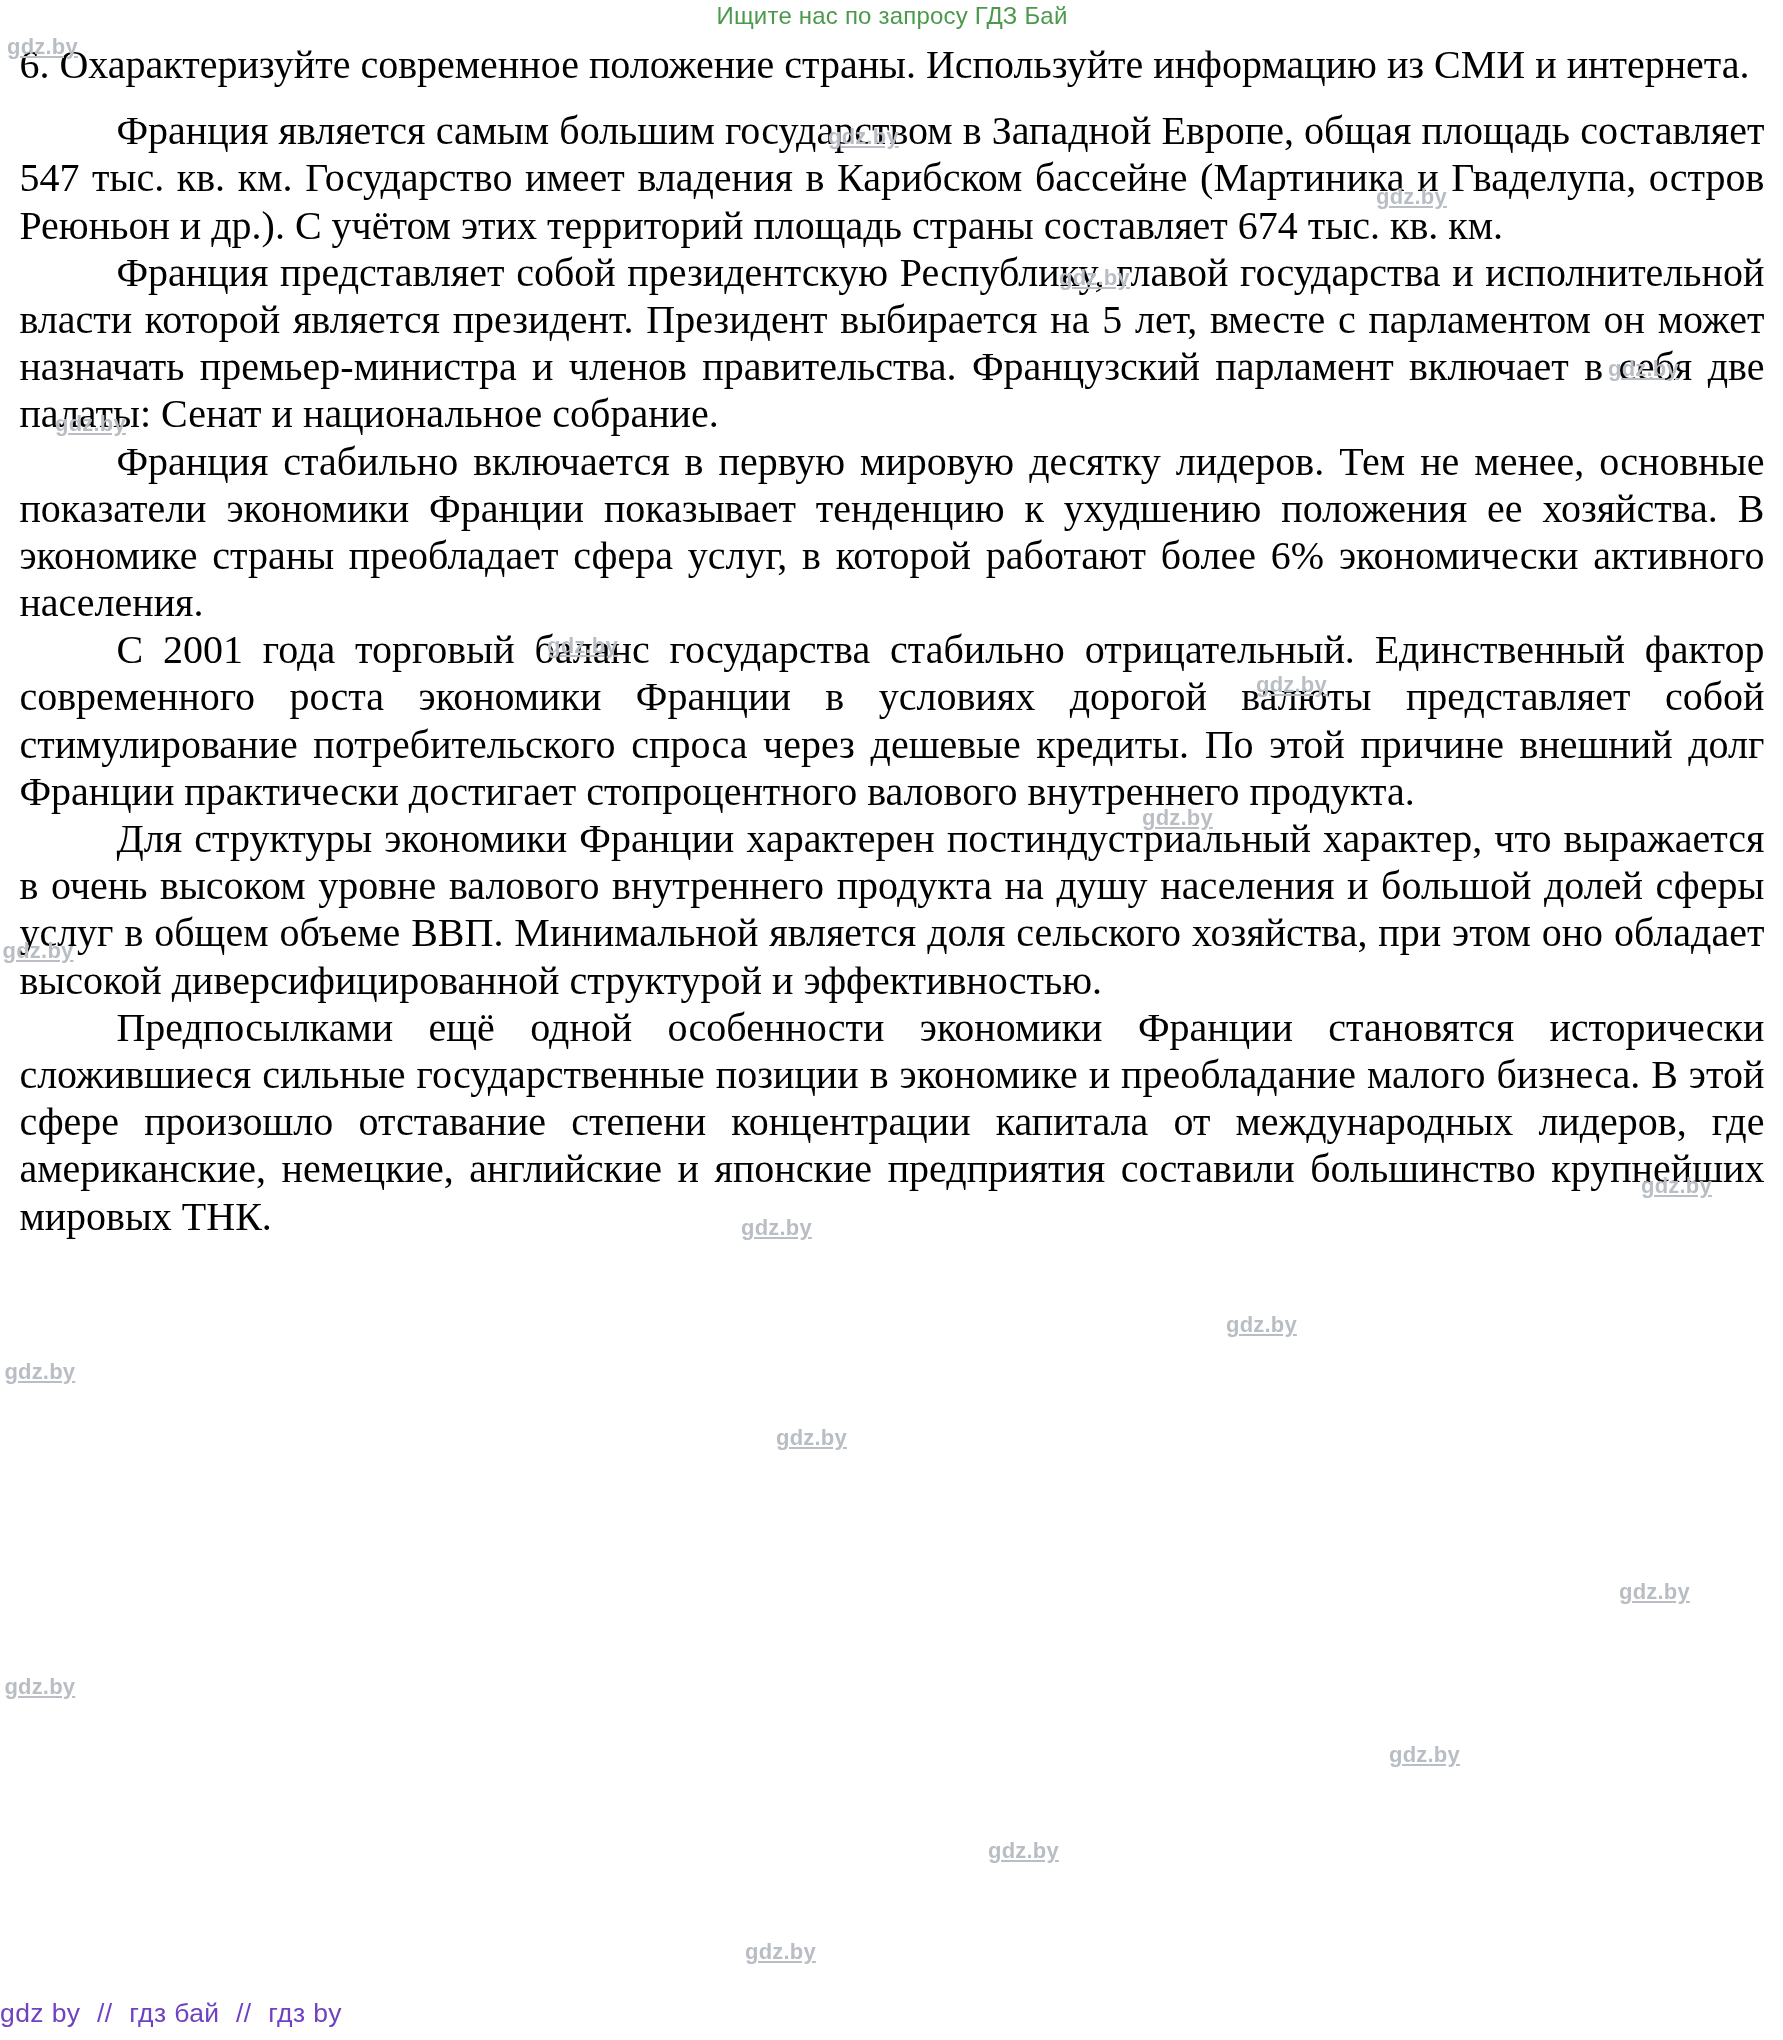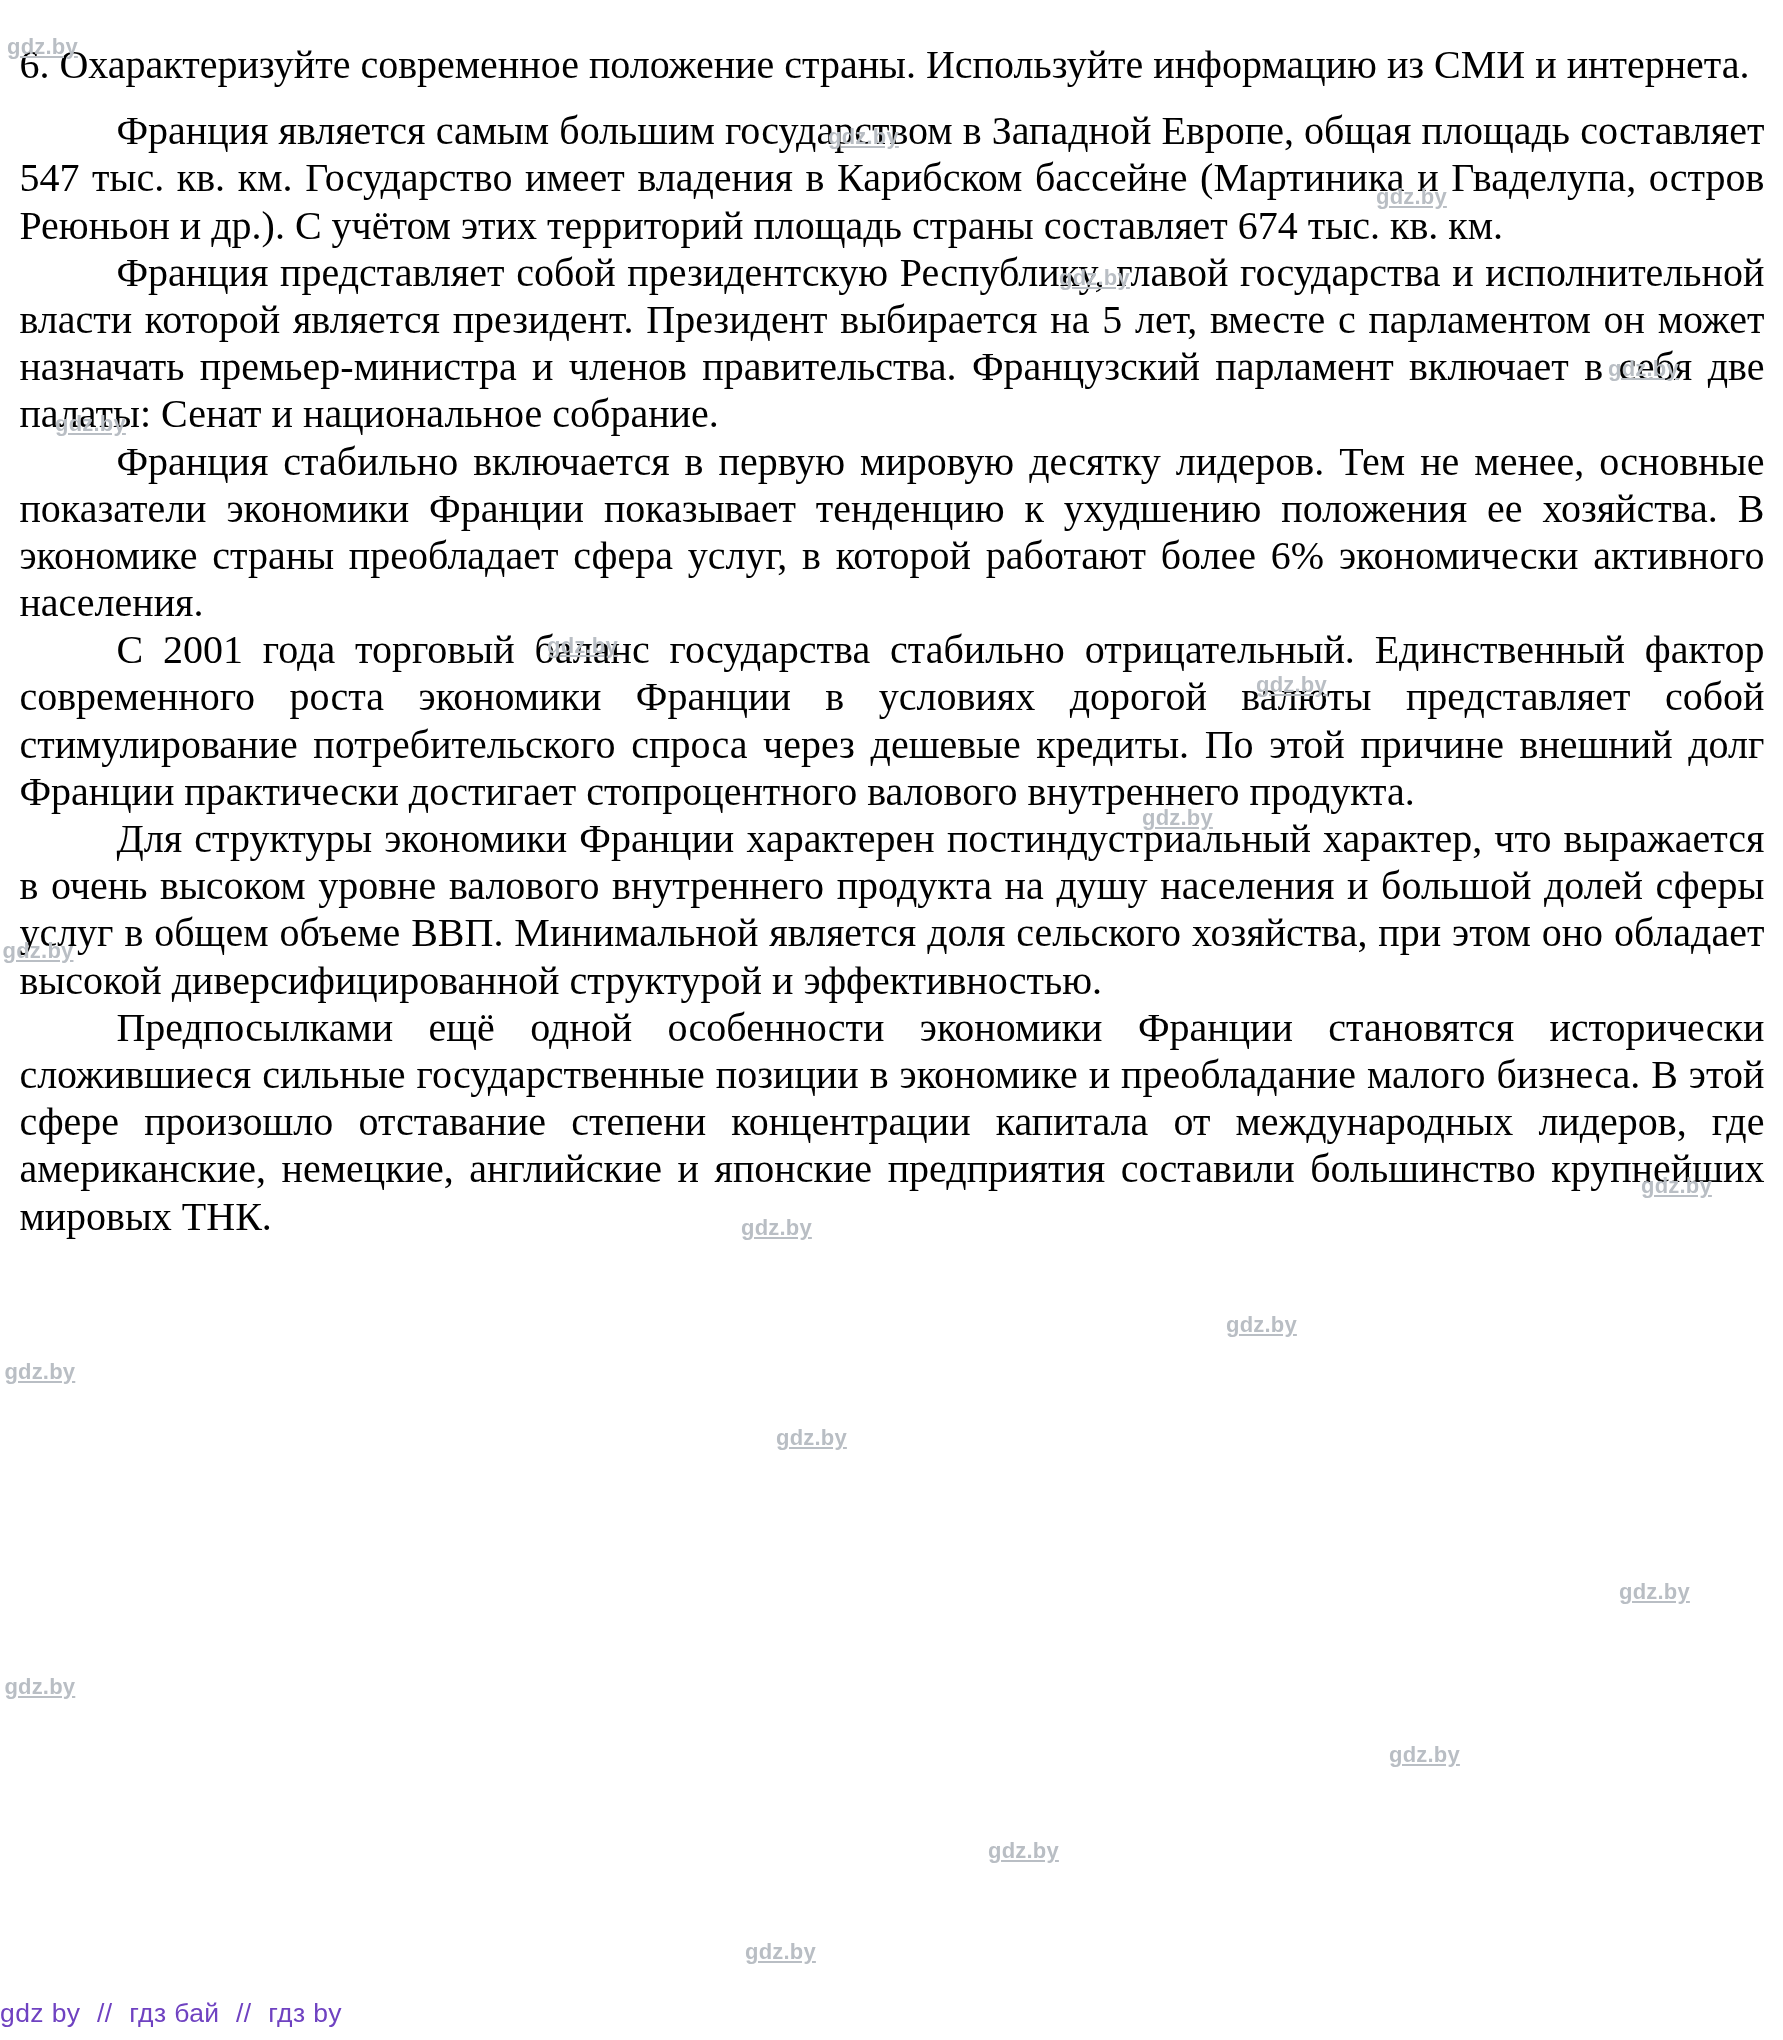--- a/index.html
+++ b/index.html
@@ -94,6 +94,7 @@
 
   <div class="corner-mark"></div>
 
+  <div class="top-banner">Ищите нас по запросу ГДЗ Бай</div>
 
   <div class="content">
     <p class="q">6. Охарактеризуйте современное положение страны. Используйте информацию из СМИ и интернета.</p>

